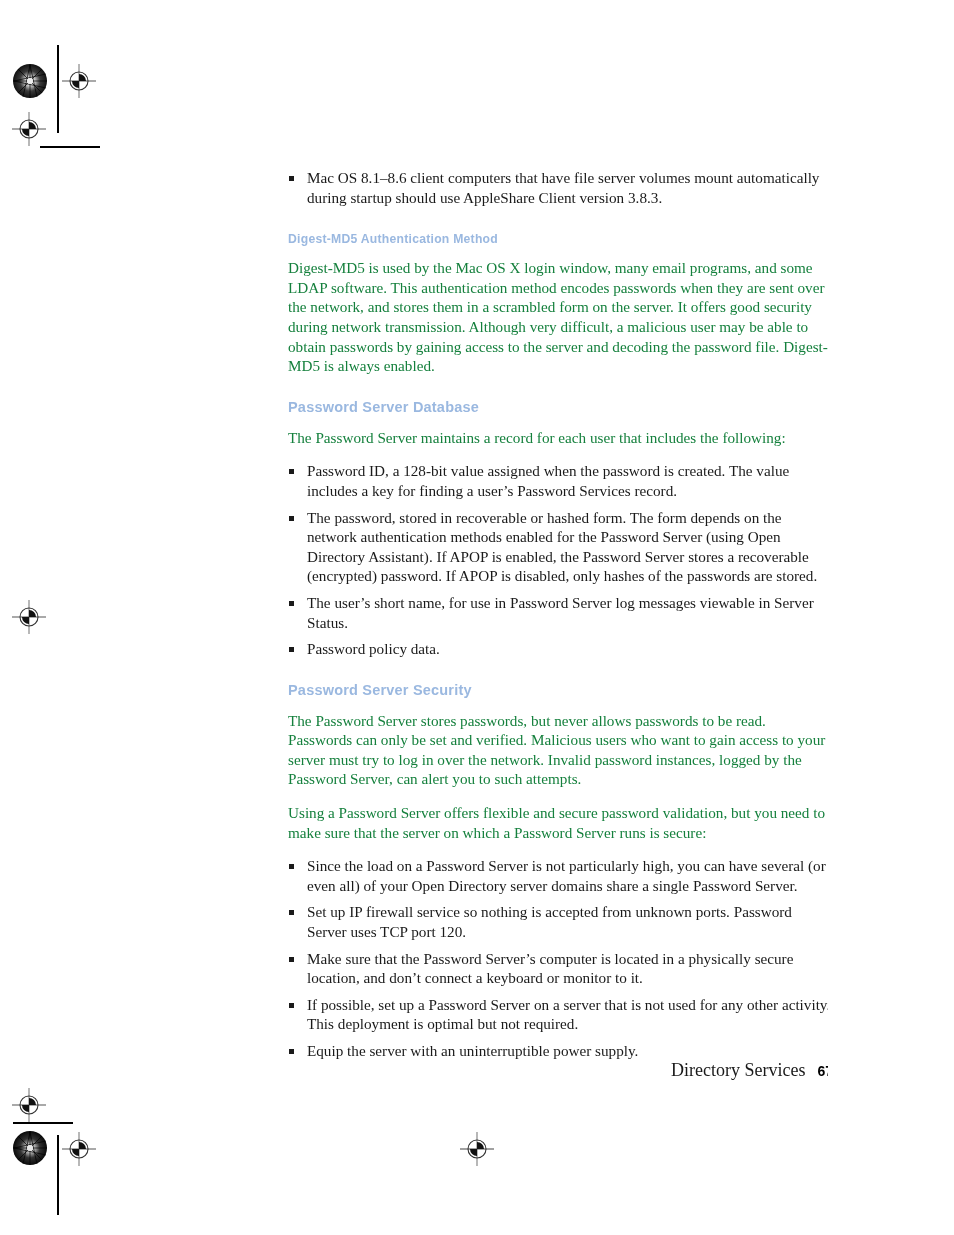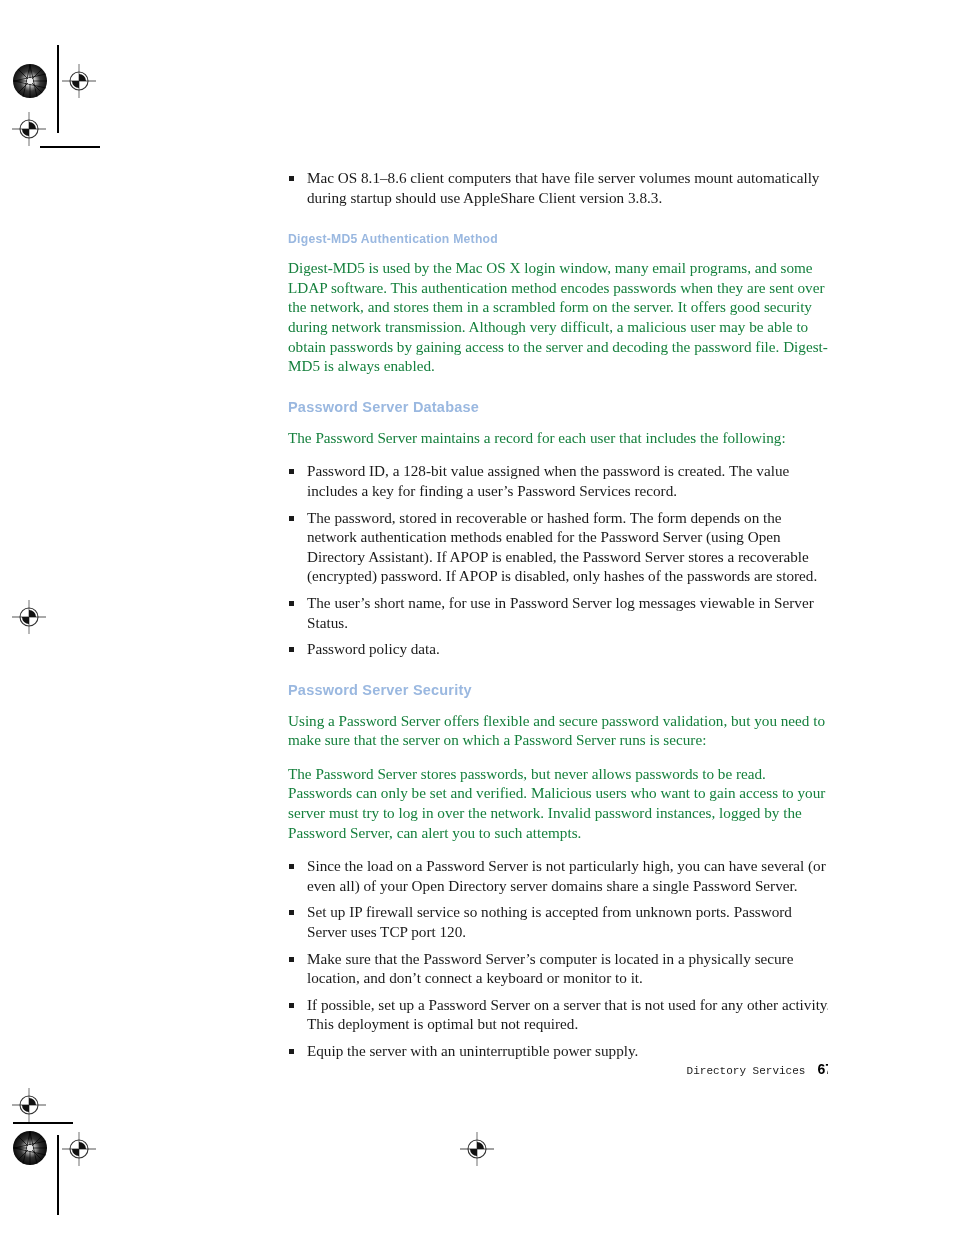--- a/index.html
+++ b/index.html
@@ -342,9 +342,9 @@
 
     <h2 class="section-head">Password Server Security</h2>
 
+    <p class="body-para">The Password Server stores passwords, but never allows passwords to be read. Passwords can only be set and verified. Malicious users who want to gain access to your server must try to log in over the network. Invalid password instances, logged by the Password Server, can alert you to such attempts.</p>
+
     <p class="body-para">Using a Password Server offers flexible and secure password validation, but you need to make sure that the server on which a Password Server runs is secure:</p>
-
-    <p class="body-para">The Password Server stores passwords, but never allows passwords to be read. Passwords can only be set and verified. Malicious users who want to gain access to your server must try to log in over the network. Invalid password instances, logged by the Password Server, can alert you to such attempts.</p>
 
     <ul class="bullets">
       <li>

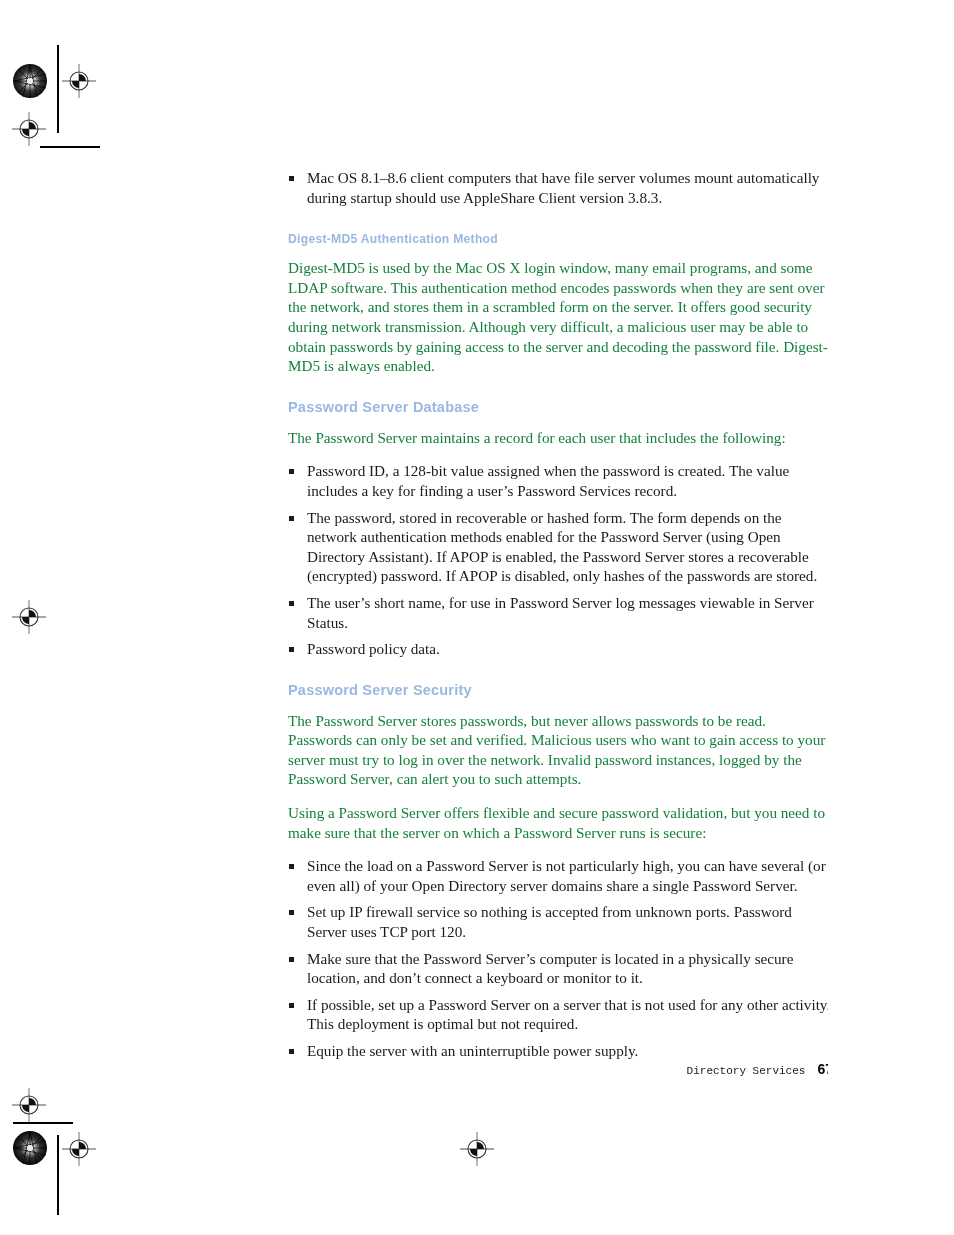--- a/index.html
+++ b/index.html
@@ -84,8 +84,8 @@
     white-space: nowrap;
   }
   .footer .folio-label {
-    font-family: Liberation Mono, monospace;
-    font-size: 11px;
+    font-family: Liberation Serif, serif;
+    font-size: 18px;
     color: #1a1a1a;
   }
   .footer .folio-number {

